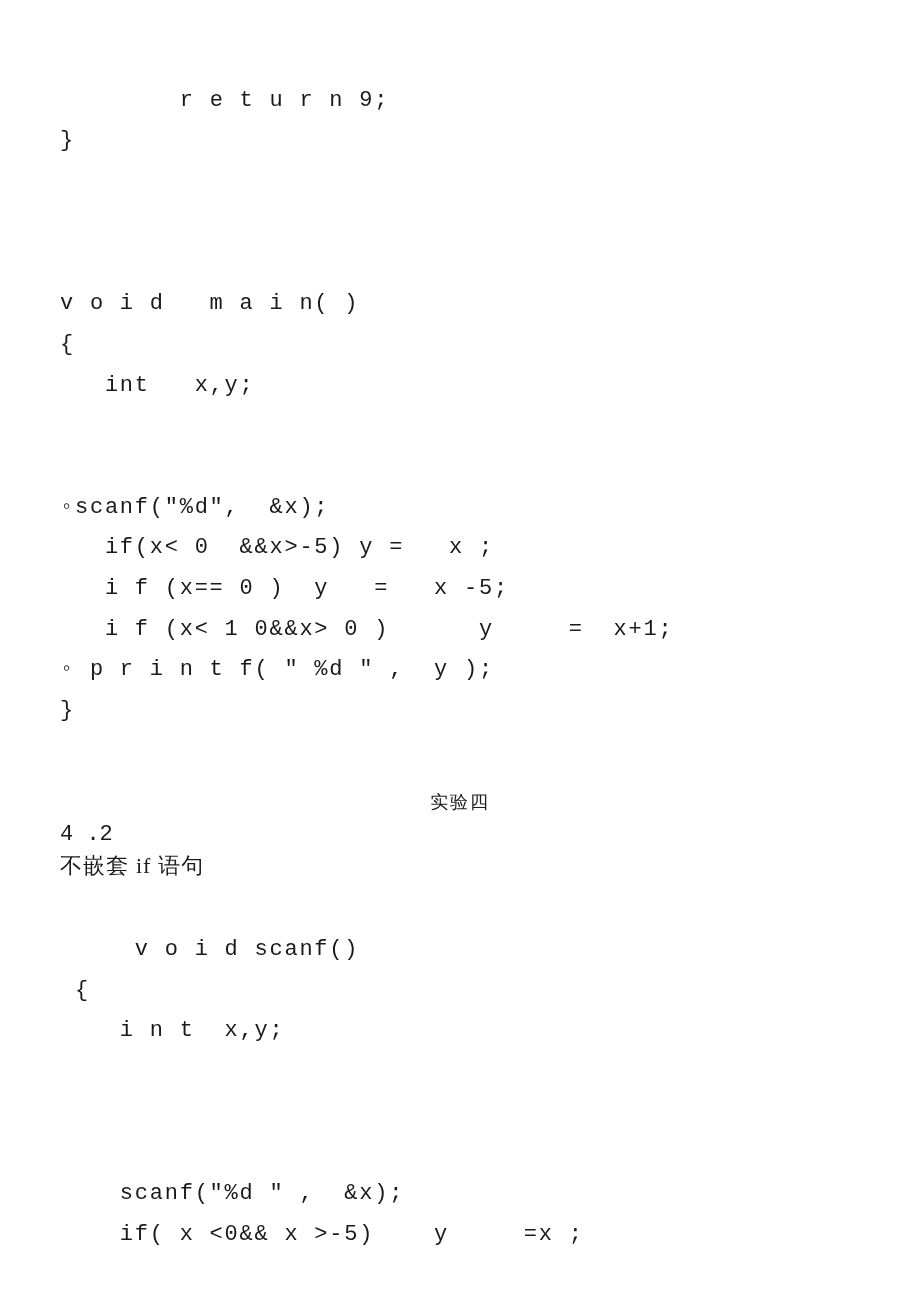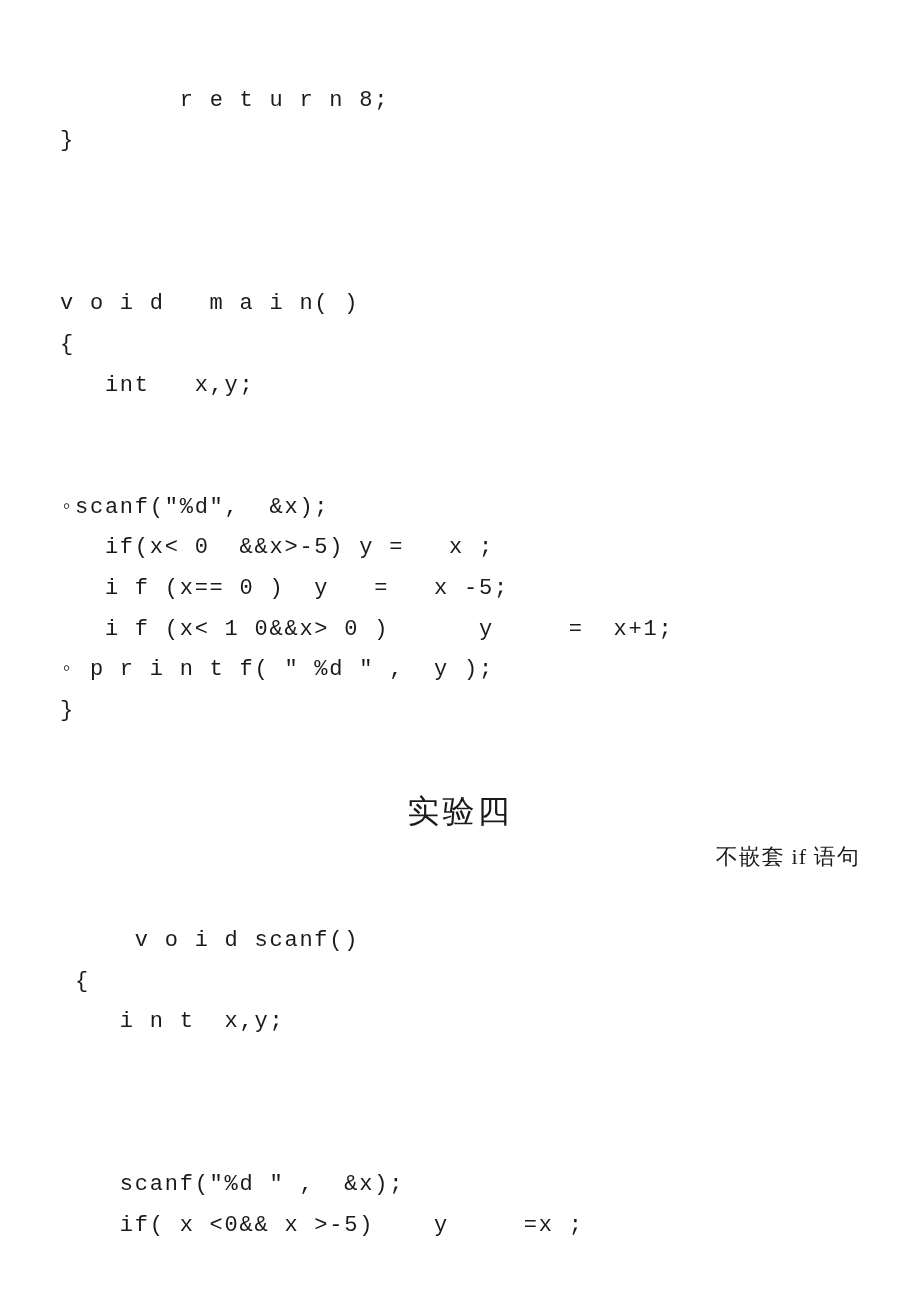--- a/index.html
+++ b/index.html
@@ -52,7 +52,7 @@
 <div>
 
   <div class="code-block">
-    <span>    r e t u r n 8;</span>
+    <span>    r e t u r n 9;</span>
 <span>}</span>
 
 <span> </span>

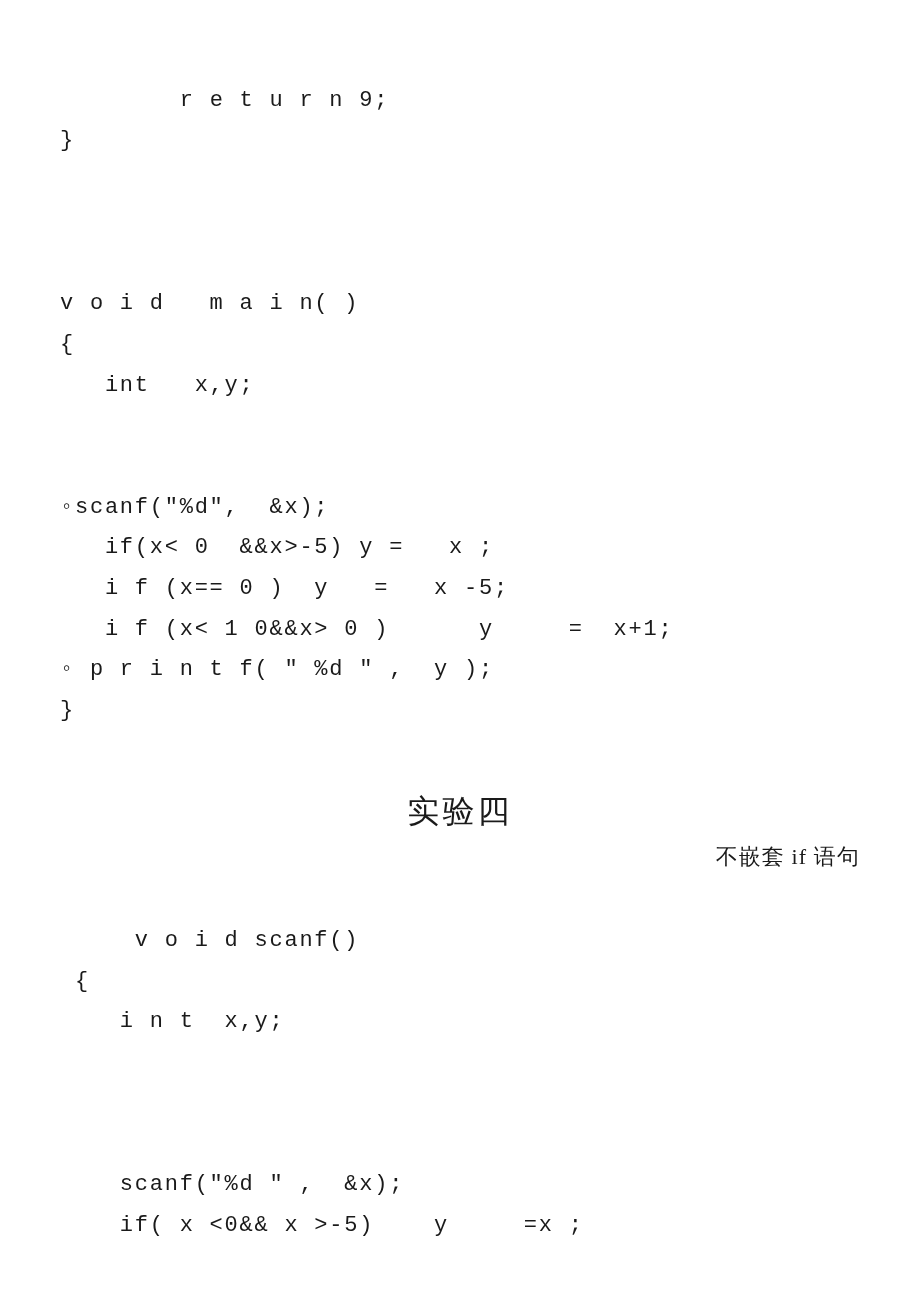--- a/index.html
+++ b/index.html
@@ -26,7 +26,7 @@
 
     .section-title {
       font-family: Liberation Serif, serif;
-      font-size: 32px;
+      font-size: 18px;
       text-align: center;
       margin: 18px 0 8px 0;
       letter-spacing: 0.1em;

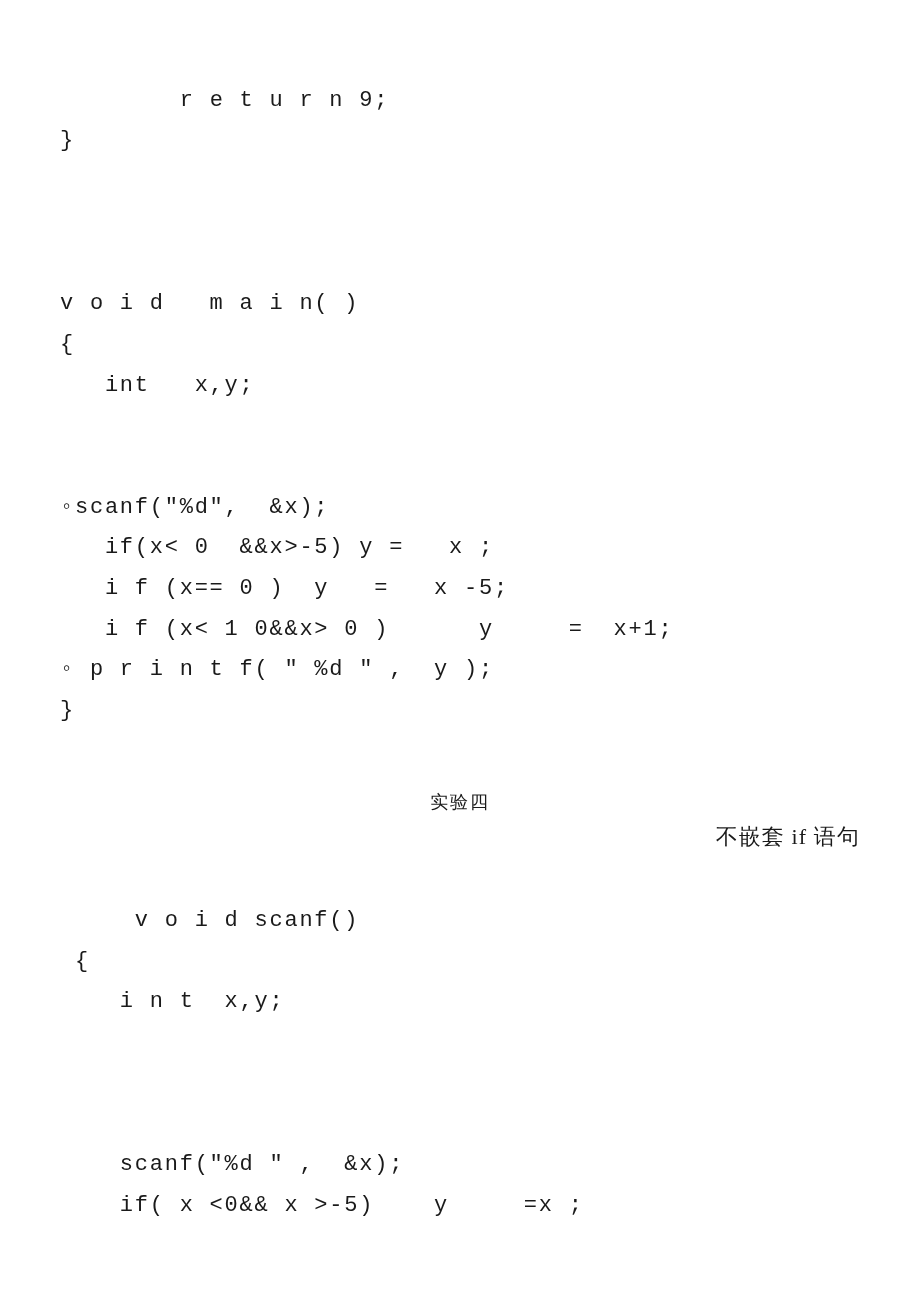--- a/index.html
+++ b/index.html
@@ -74,6 +74,9 @@
     <span>实验四</span>
   </div>
 
+  <div class="section-number">
+    <span> 4 .2</span>
+  </div>
 
   <div class="section-desc">
     <span>不嵌套 if 语句</span>

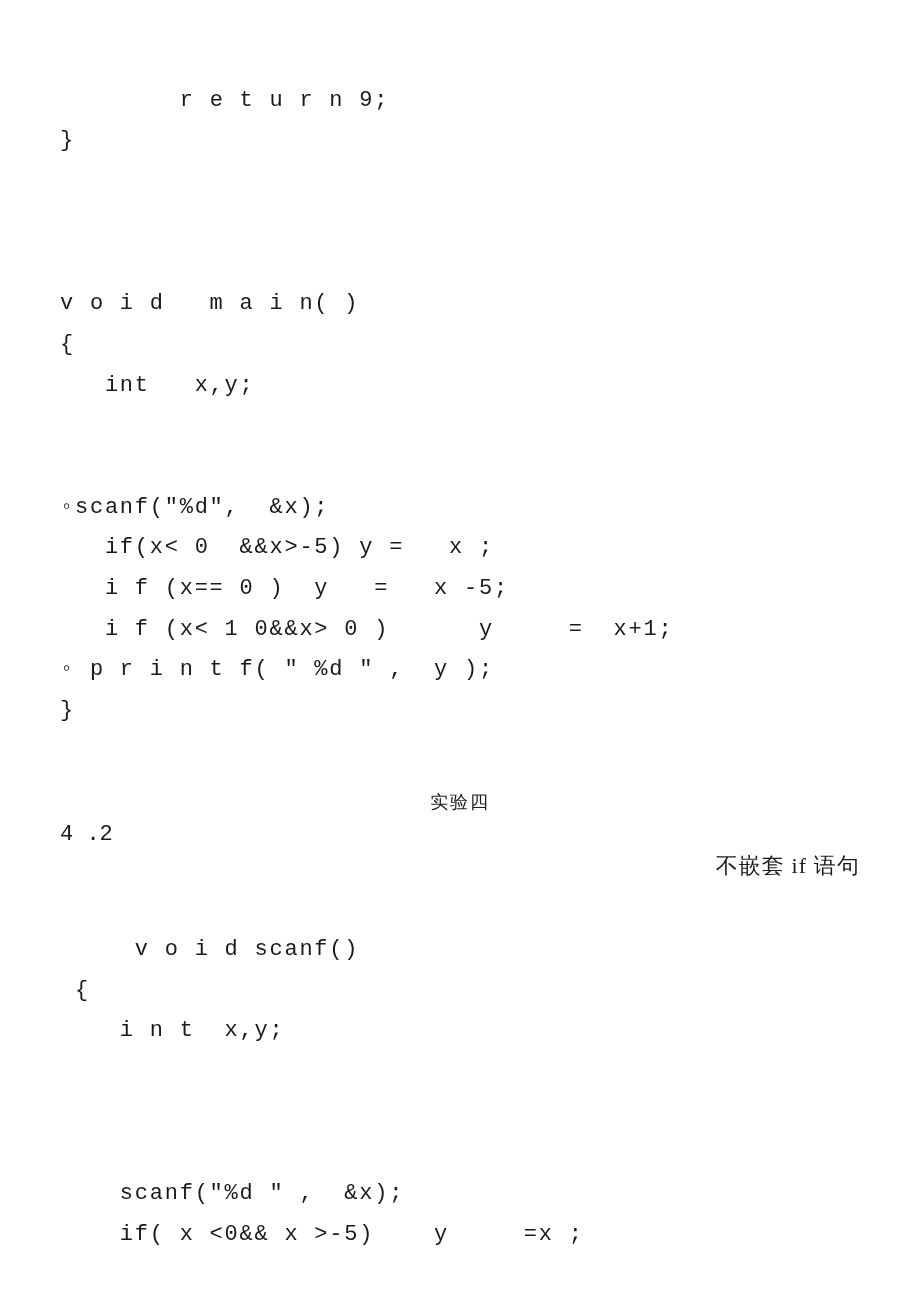--- a/index.html
+++ b/index.html
@@ -43,7 +43,6 @@
       font-size: 22px;
       margin: 4px 0 8px 0;
       letter-spacing: 0.05em;
-      text-align: right;
     }
   </style>
 </head>

